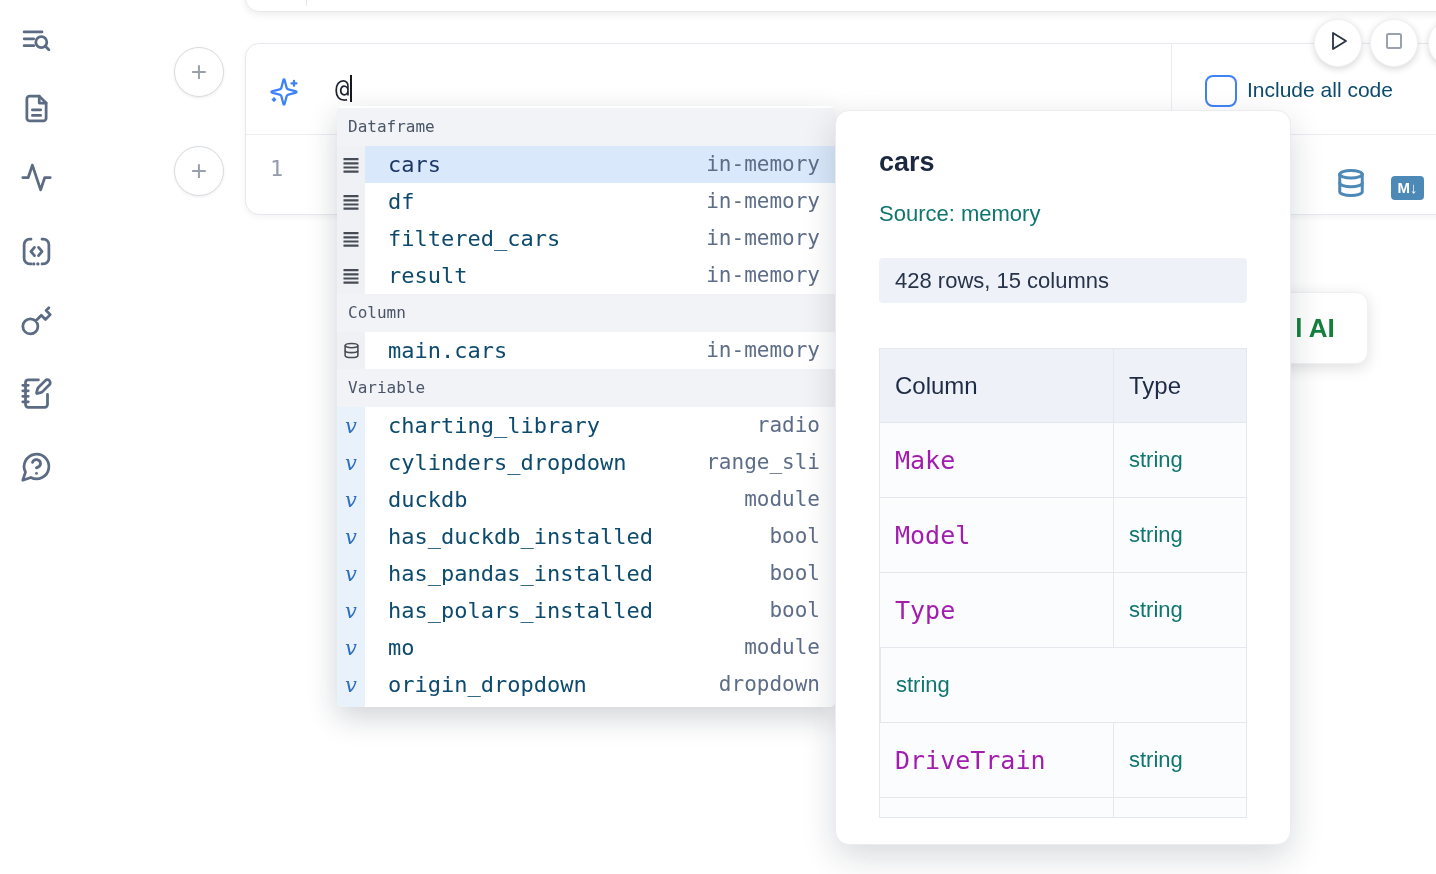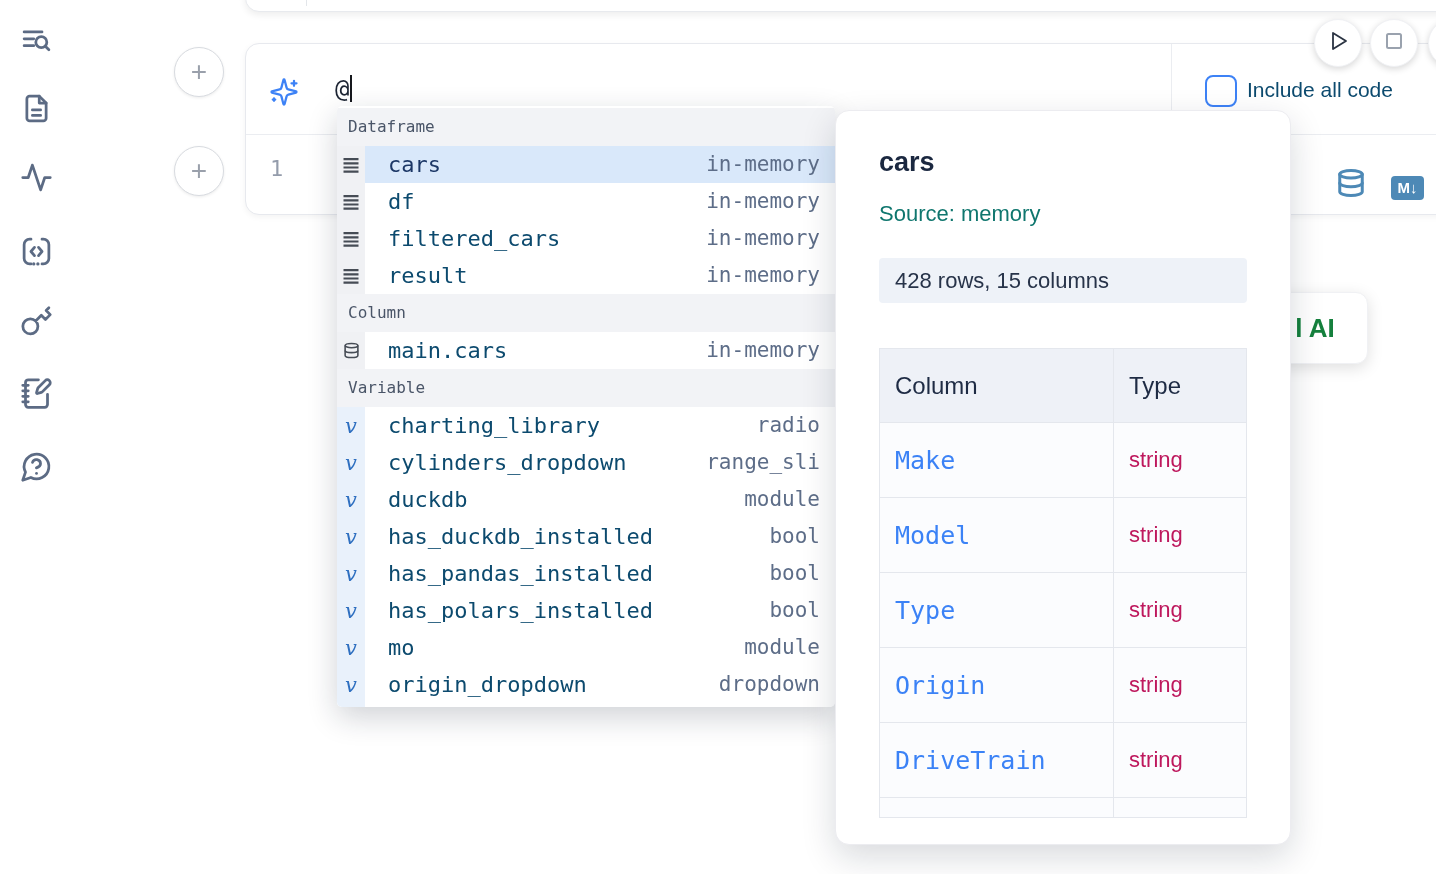--- a/index.html
+++ b/index.html
@@ -78,7 +78,7 @@
   .pv-c1{width:233px;padding-left:15px;box-sizing:border-box;display:flex;align-items:center;}
   .pv-c2{flex:1;border-left:1px solid #e4e7ed;padding-left:15px;box-sizing:border-box;display:flex;align-items:center;}
   .pv-th{font-size:24px;color:#1e2b44;}
-  .pv-colname{font-family:"DejaVu Sans Mono",monospace;font-size:25px;color:#3b82f6;}
+  .pv-colname{font-family:"DejaVu Sans Mono",monospace;font-size:25px;color:#a21caf;}
   .pv-coltype{font-size:22px;color:#be185d;}
   .pv-tr.partial{height:19px;}
 

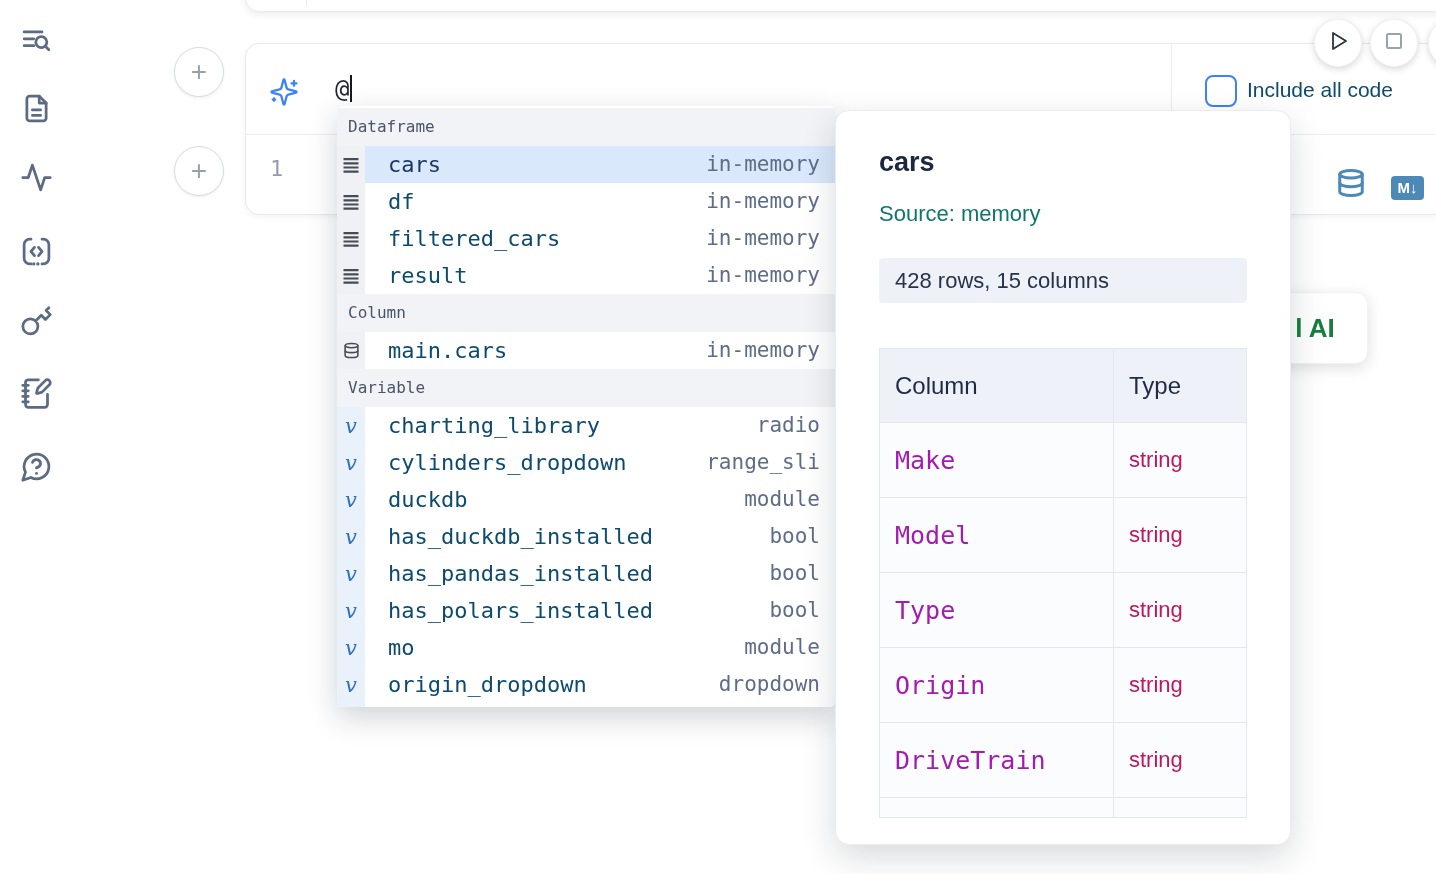--- a/index.html
+++ b/index.html
@@ -79,7 +79,7 @@
   .pv-c2{flex:1;border-left:1px solid #e4e7ed;padding-left:15px;box-sizing:border-box;display:flex;align-items:center;}
   .pv-th{font-size:24px;color:#1e2b44;}
   .pv-colname{font-family:"DejaVu Sans Mono",monospace;font-size:25px;color:#a21caf;}
-  .pv-coltype{font-size:22px;color:#be185d;}
+  .pv-coltype{font-size:22px;color:#0f766e;}
   .pv-tr.partial{height:19px;}
 
   

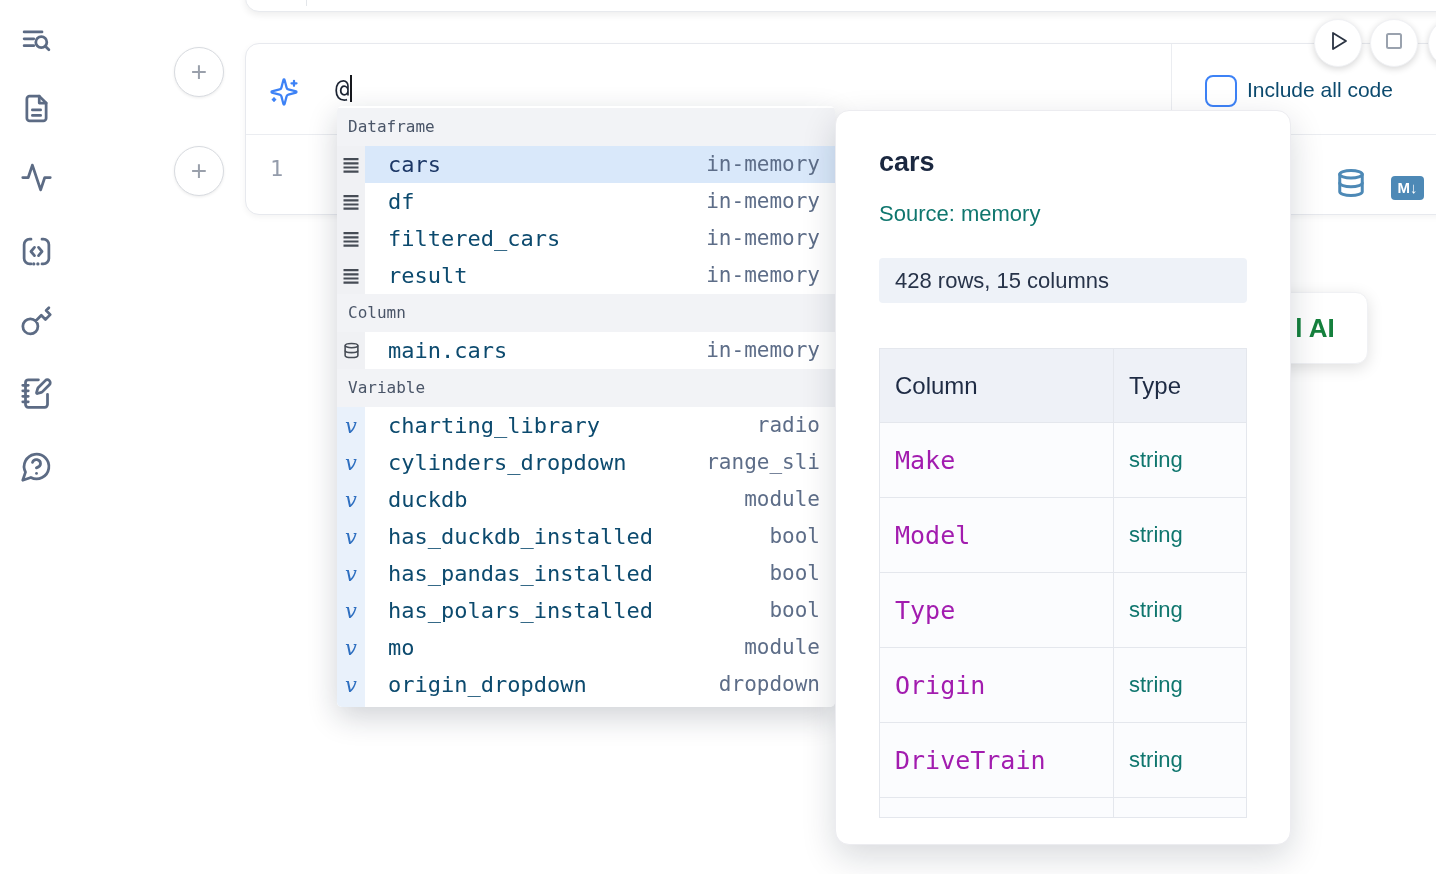--- a/index.html
+++ b/index.html
@@ -310,7 +310,6 @@
         <div class="pv-c2 pv-coltype">string</div>
       </div>
       <div class="pv-tr">
-        <div class="pv-c1 pv-colname">Origin</div>
         <div class="pv-c2 pv-coltype">string</div>
       </div>
       <div class="pv-tr">

